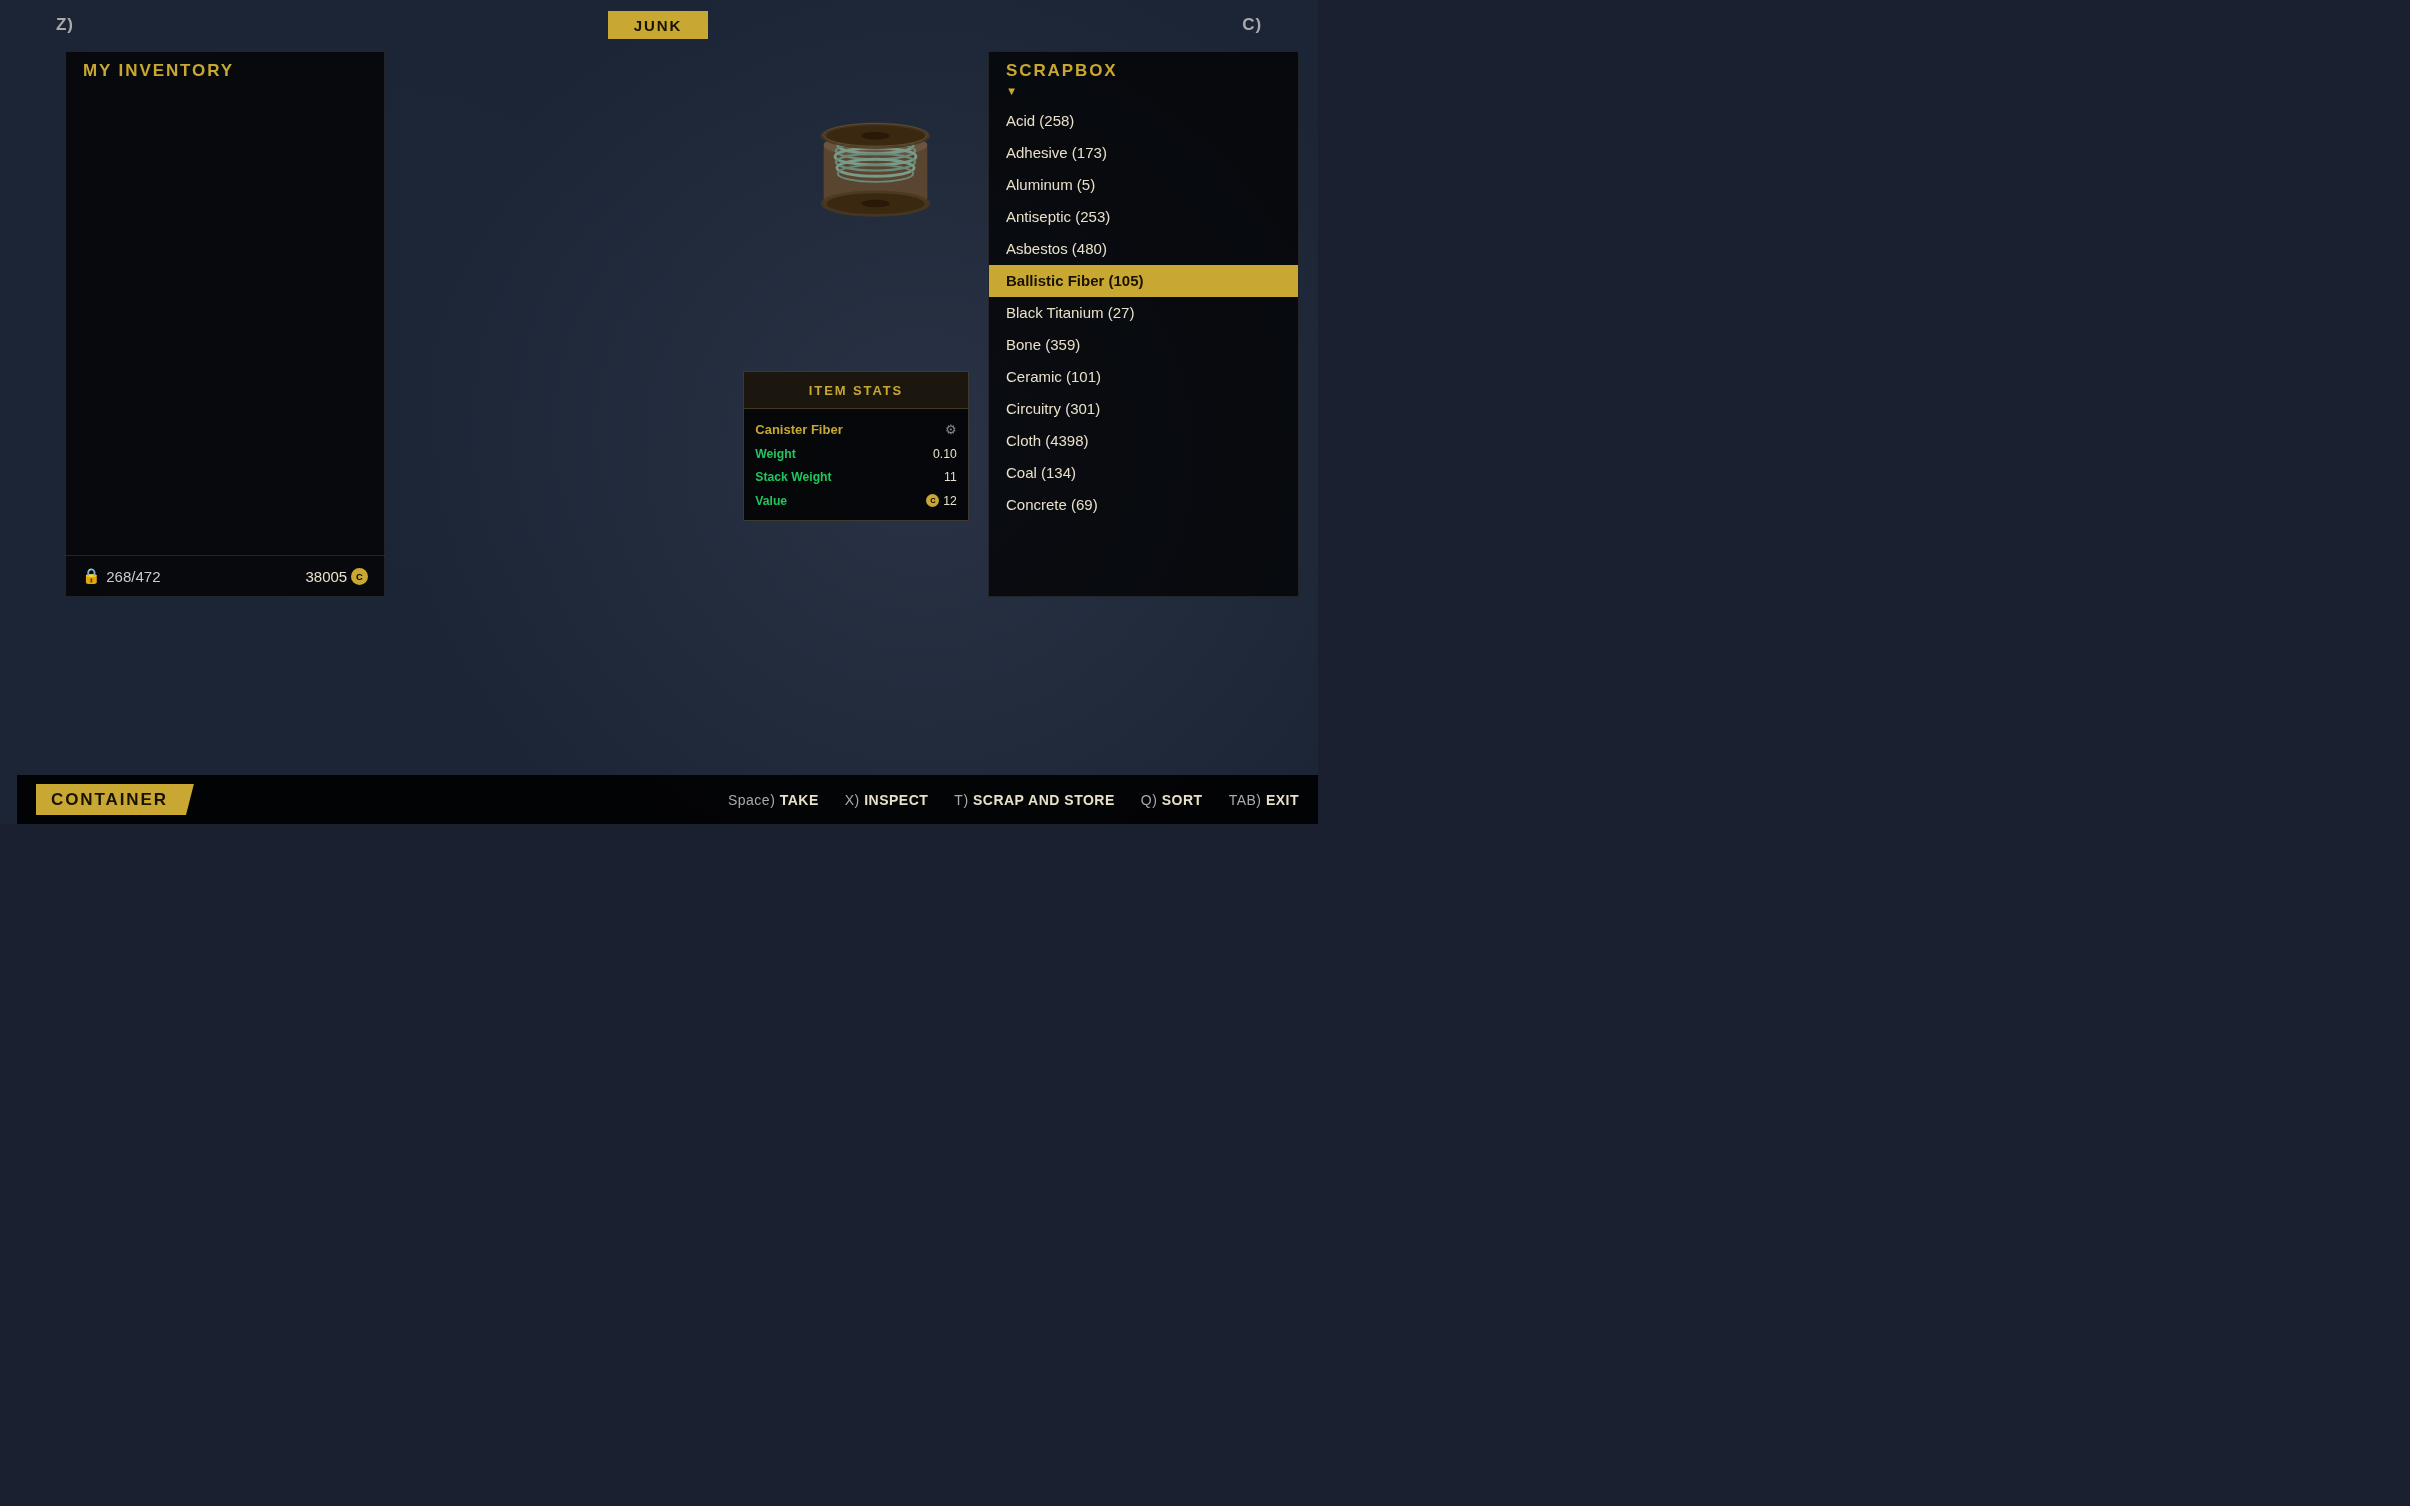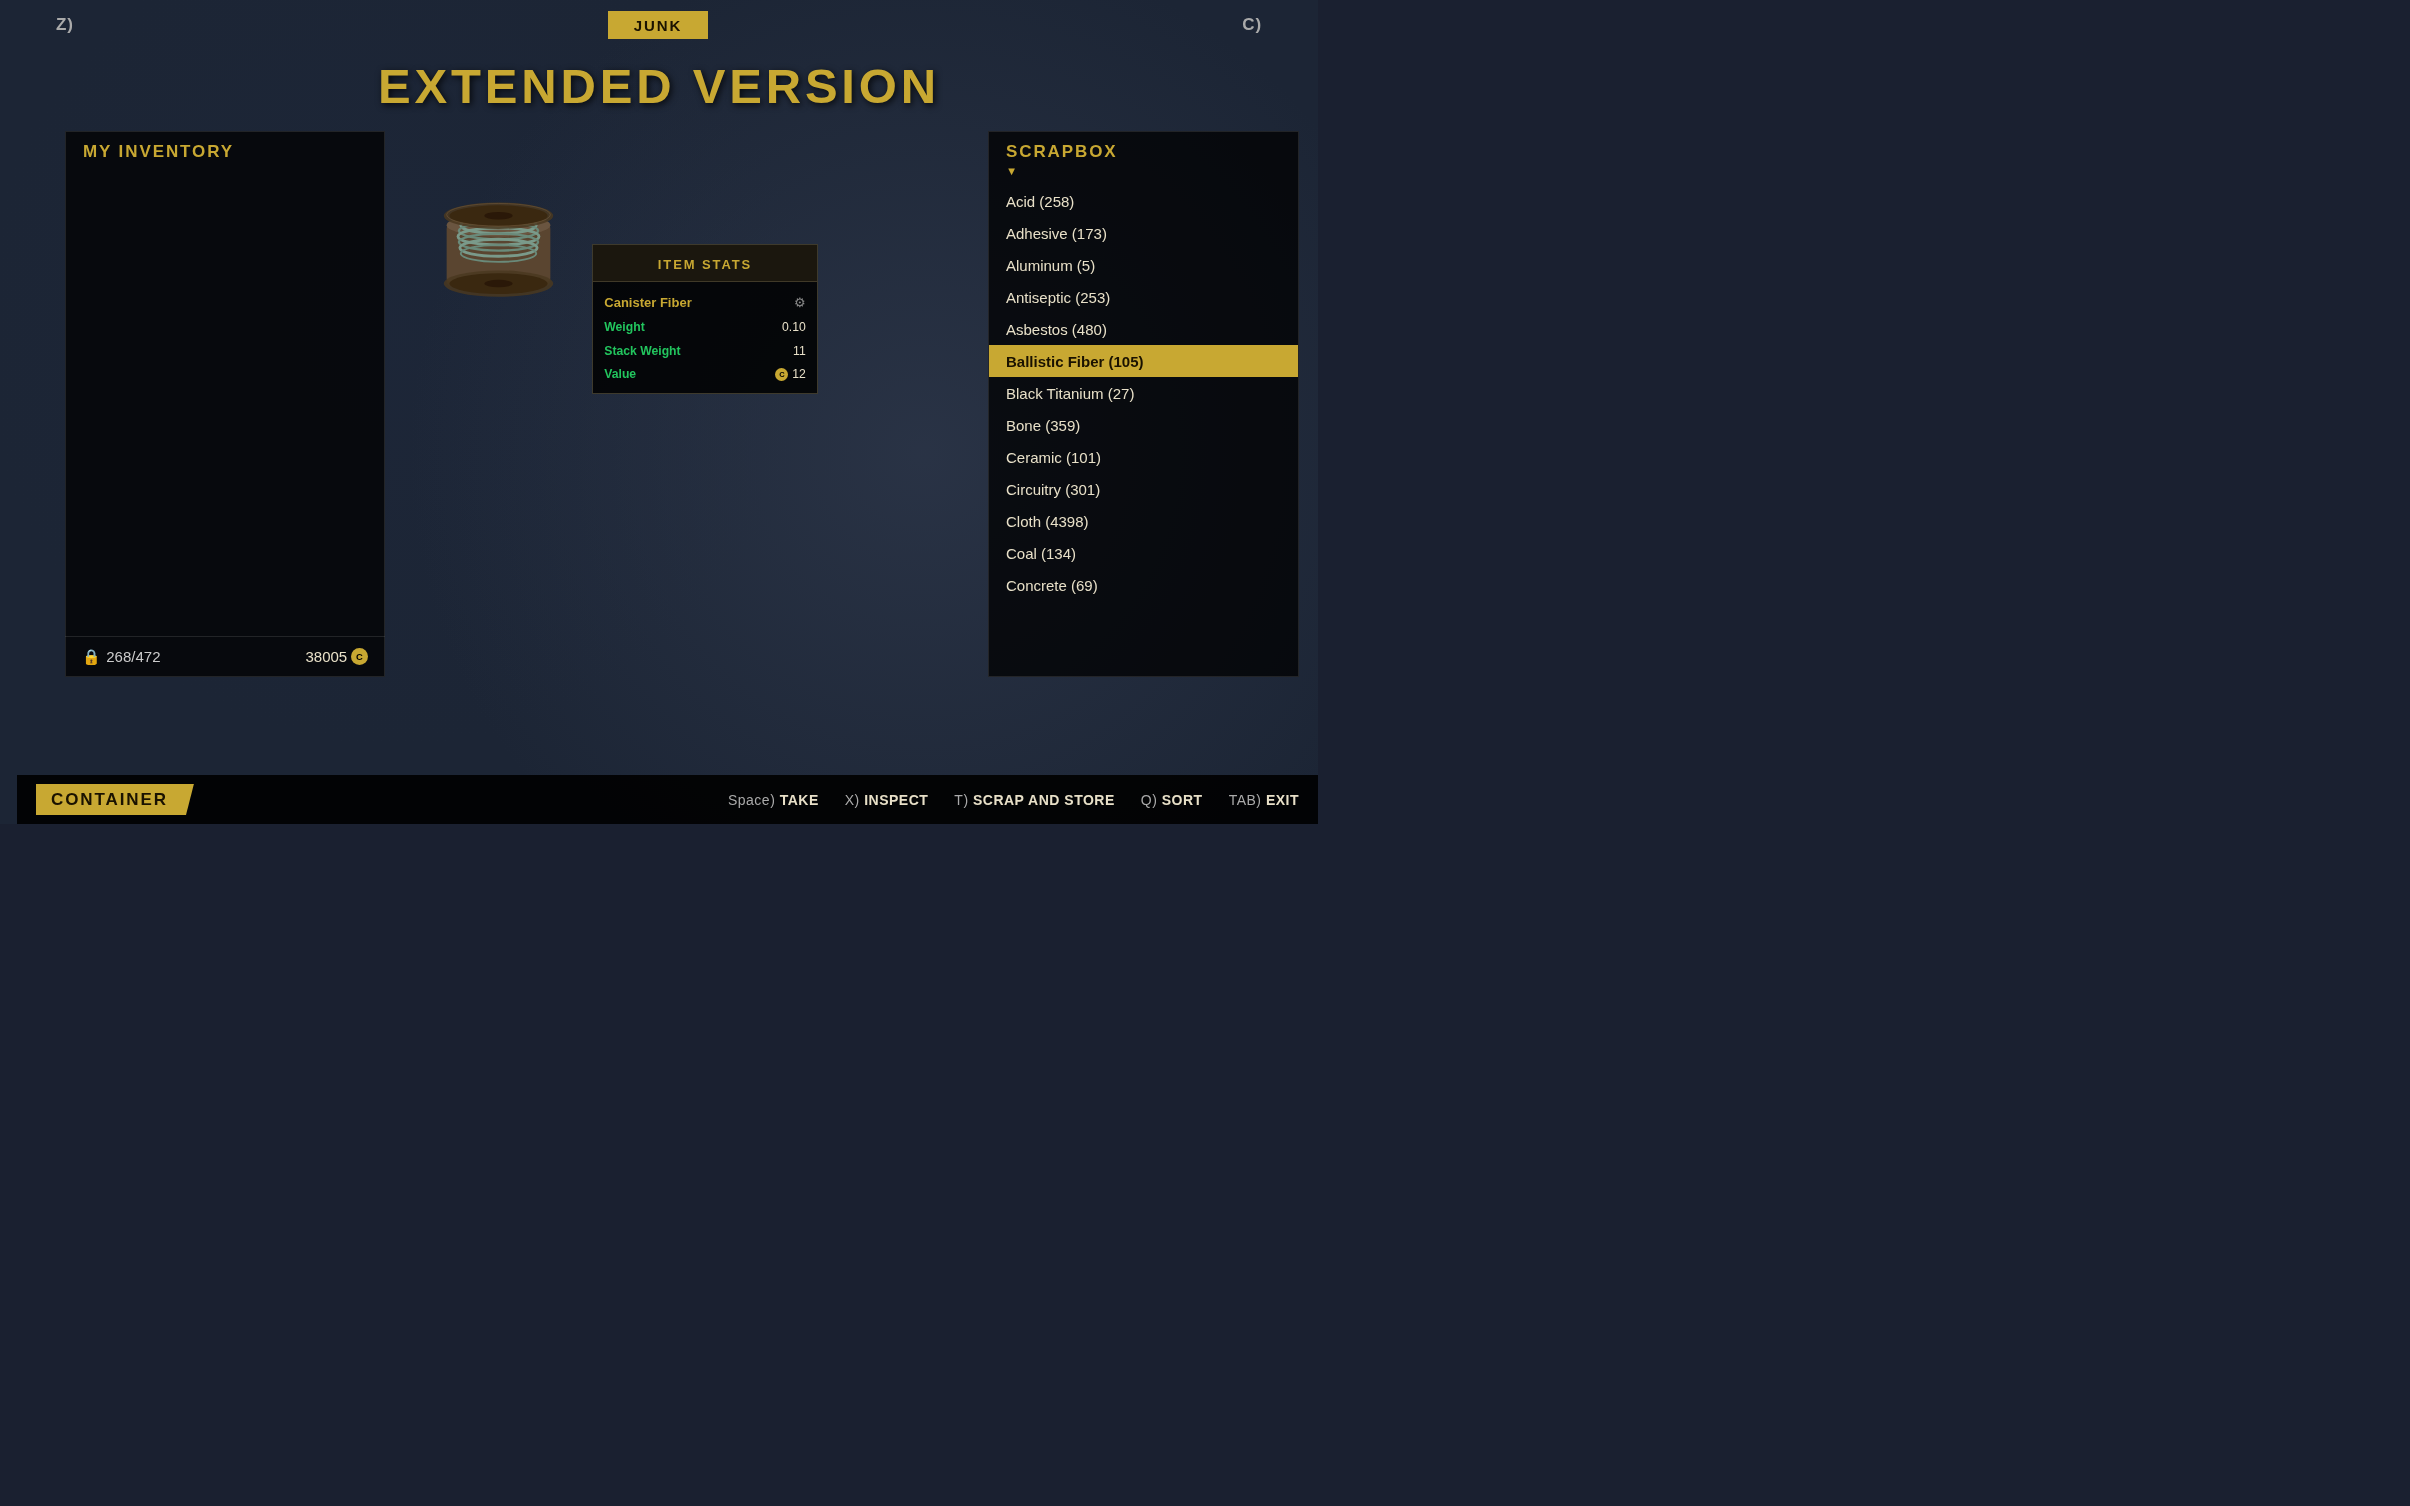--- a/index.html
+++ b/index.html
@@ -378,9 +378,6 @@
     <span class="nav-key">C)</span>
   </div>
 
-  <div class="page-title">
-    <h1>EXTENDED VERSION</h1>
-  </div>
 
   <div class="main-content">
 

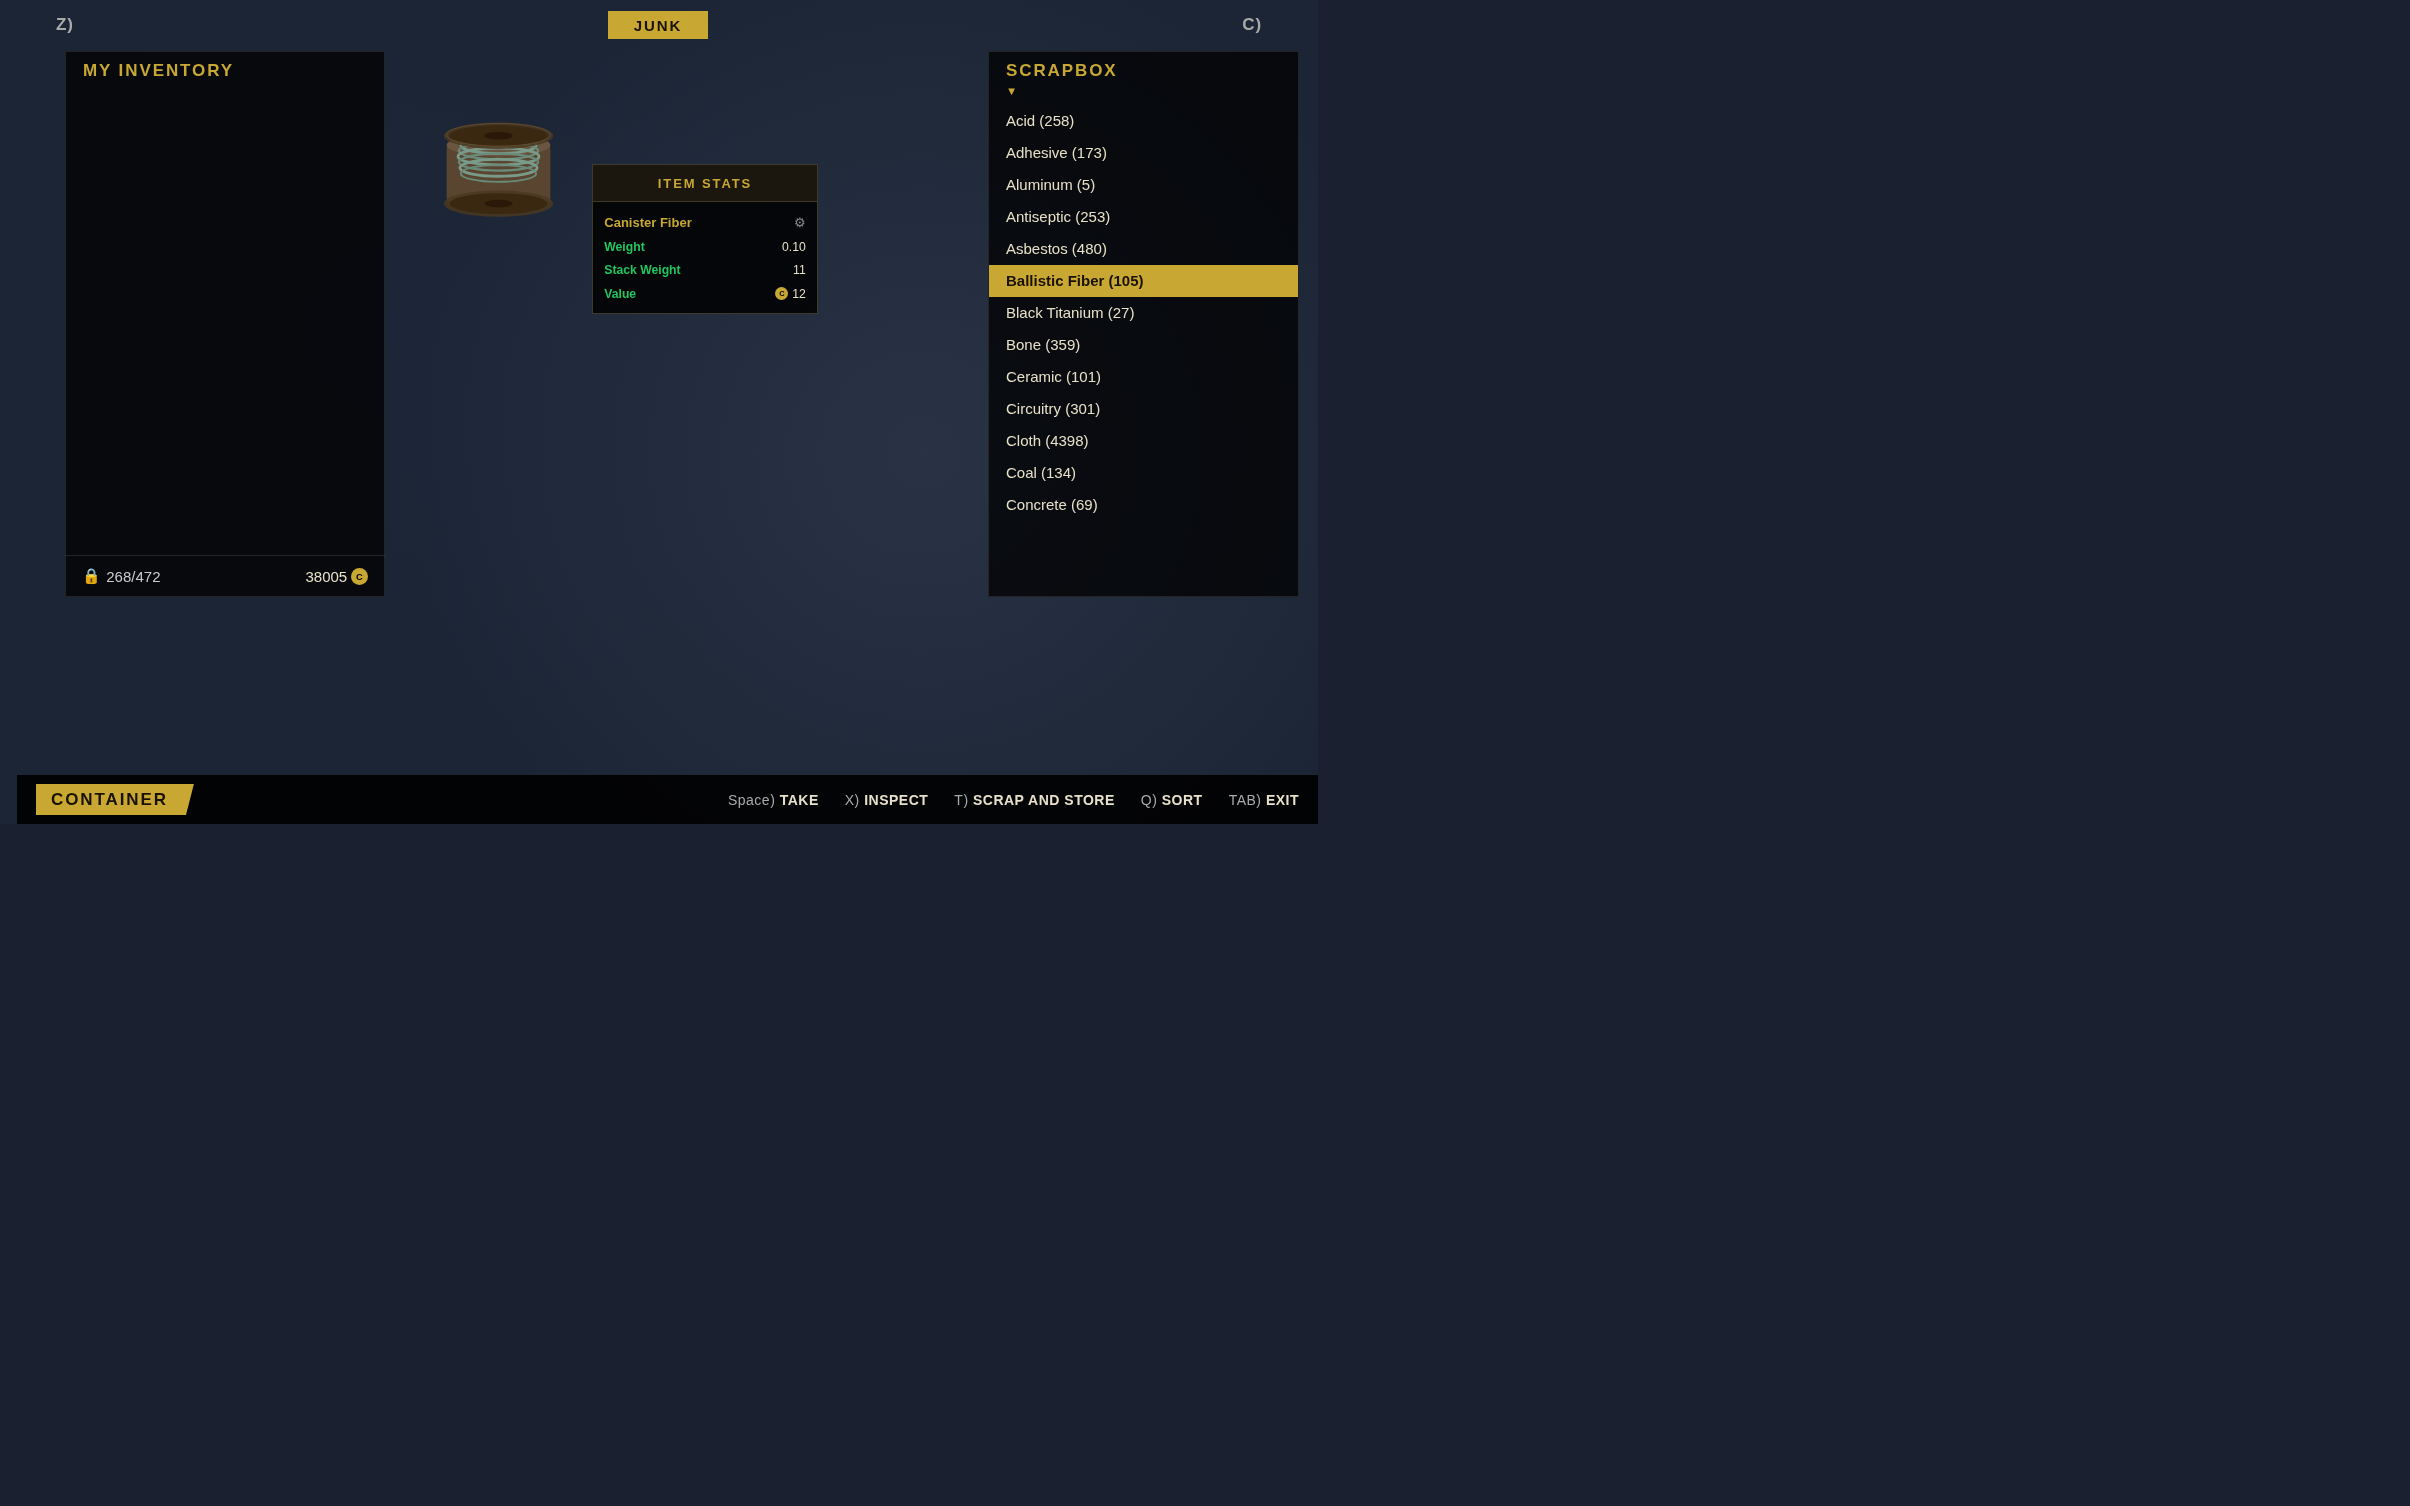--- a/index.html
+++ b/index.html
@@ -162,7 +162,8 @@
     .center-area {
       flex: 1;
       display: flex;
-      align-items: flex-start;
+      flex-direction: column;
+      align-items: flex-end;
       justify-content: flex-start;
       position: relative;
     }

